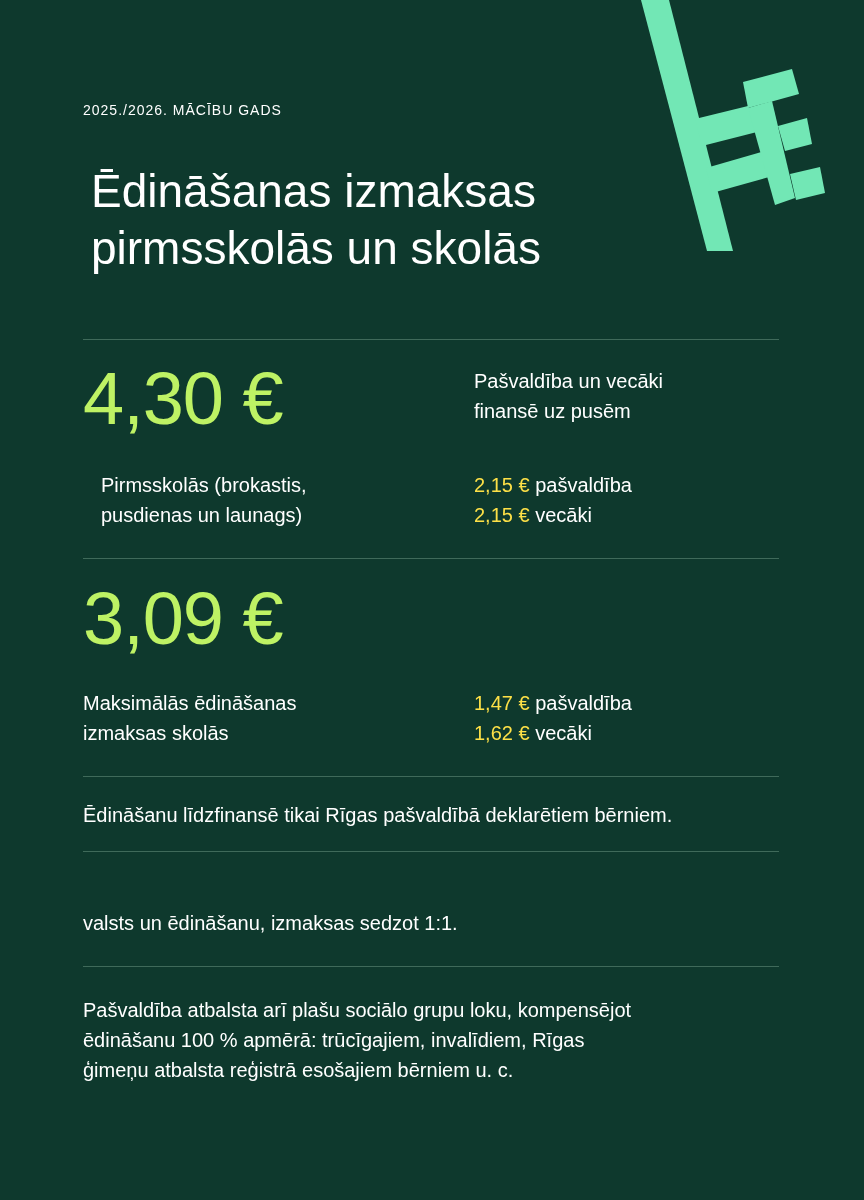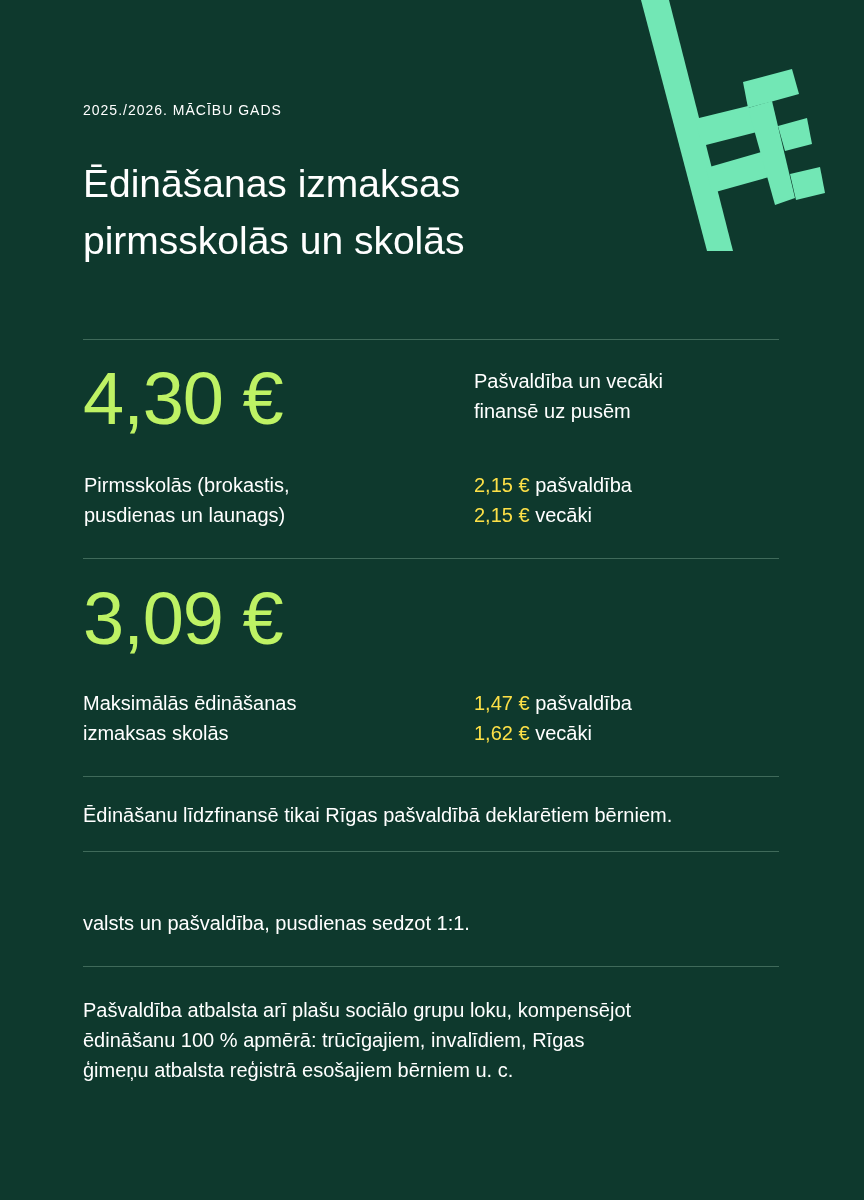--- a/index.html
+++ b/index.html
@@ -17,7 +17,7 @@
     }
     .title {
       position: absolute; left: 83px; top: 155px; width: 560px;
-      font-size: 39px; line-height: 57px; font-weight: 400; margin: 0;
+      font-size: 46px; line-height: 57px; font-weight: 400; margin: 8px;
     }
     .rule {
       position: absolute; left: 83px; width: 696px; height: 1px;

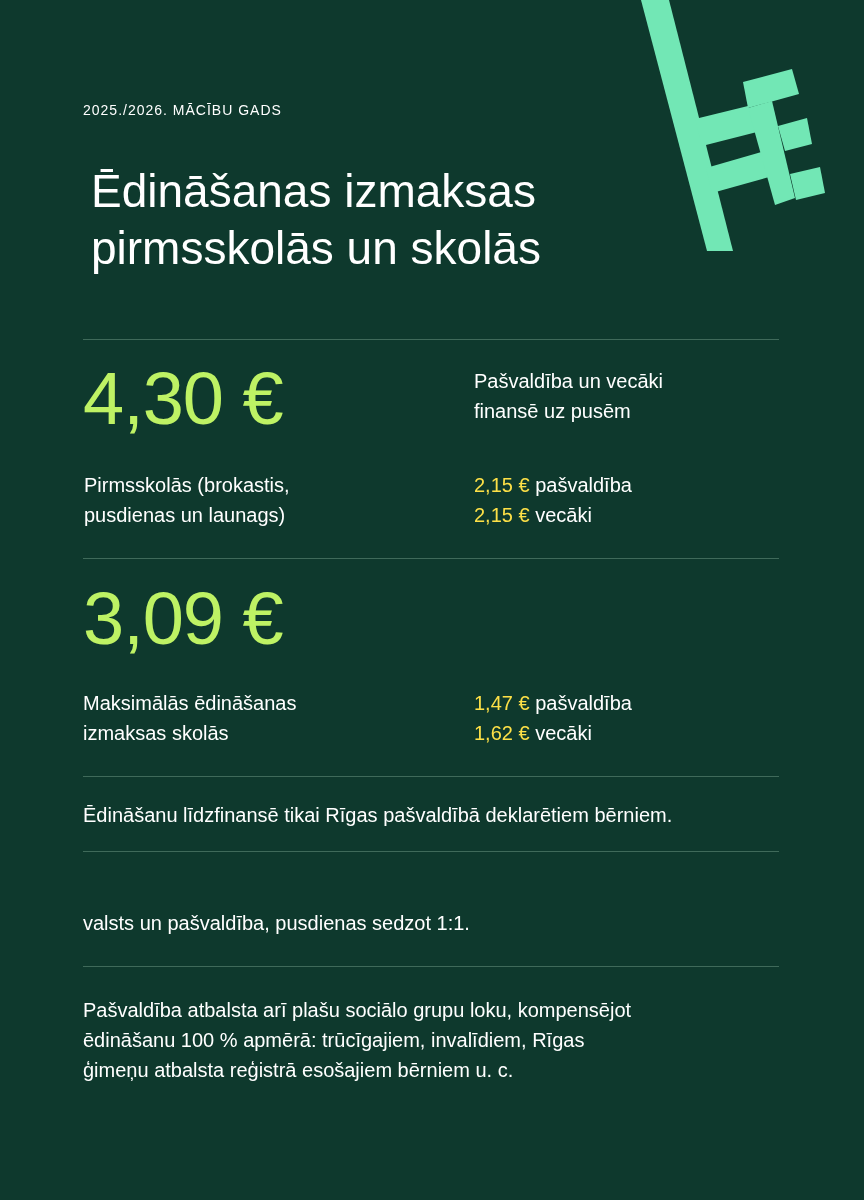--- a/index.html
+++ b/index.html
@@ -60,7 +60,7 @@
   <span>Pašvaldība un vecāki</span><br>
   <span>finansē uz pusēm</span>
 </div>
-<div class="txt" style="left:84px; top:470px">
+<div class="txt" style="left:101px; top:470px">
   <span>Pirmsskolās (brokastis,</span><br>
   <span>pusdienas un launags)</span>
 </div>

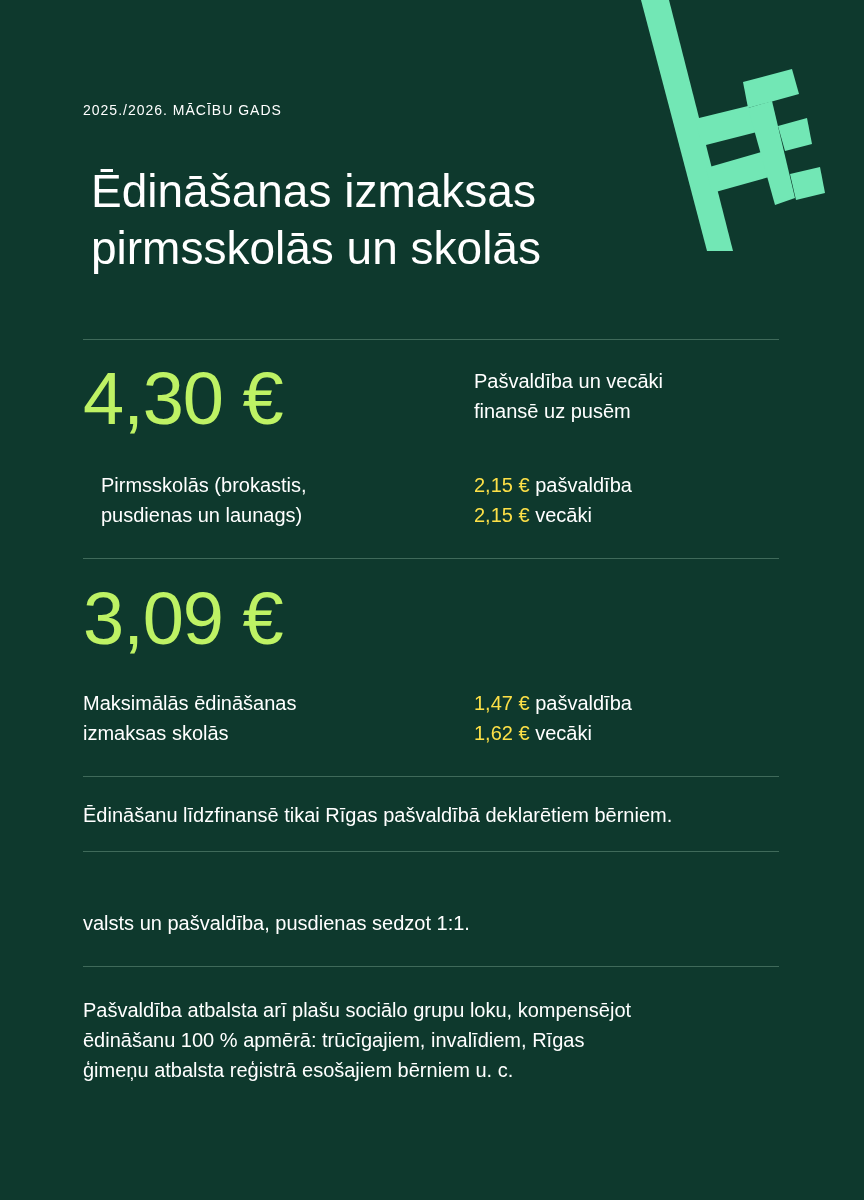--- a/index.html
+++ b/index.html
@@ -89,7 +89,7 @@
 
 <div class="txt" style="left:83px; top:878px">
   <br>
-  <span>valsts un pašvaldība, pusdienas sedzot 1:1.</span>
+  <span>valsts un ēdināšanu, izmaksas sedzot 1:1.</span>
 </div>
 
 <div class="rule" style="top:966px"></div>

